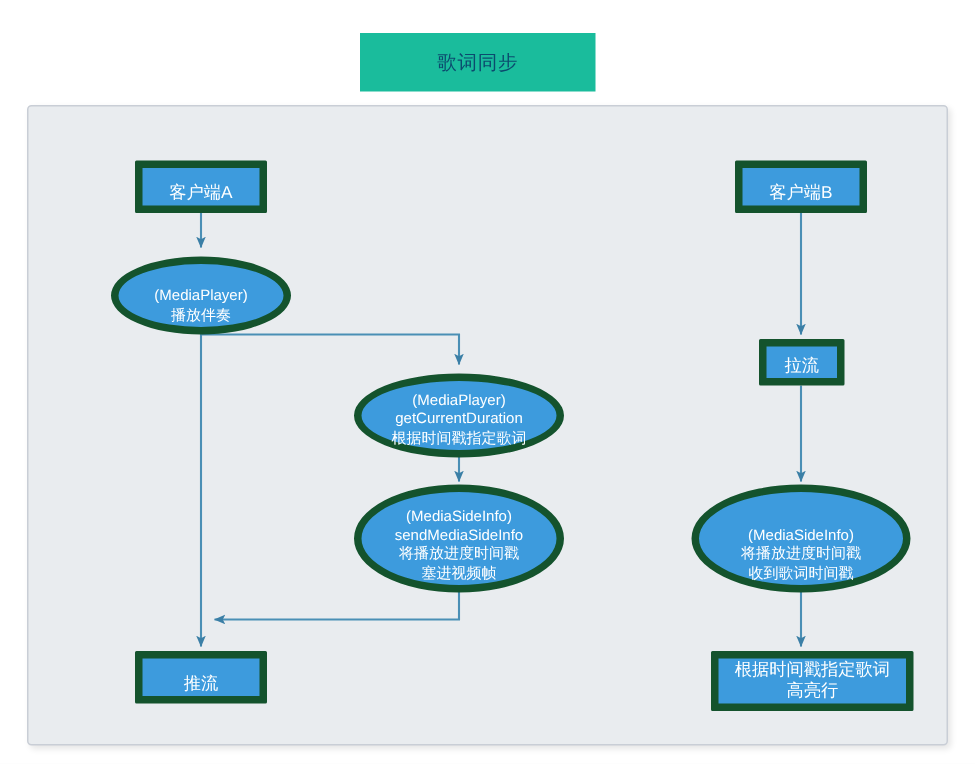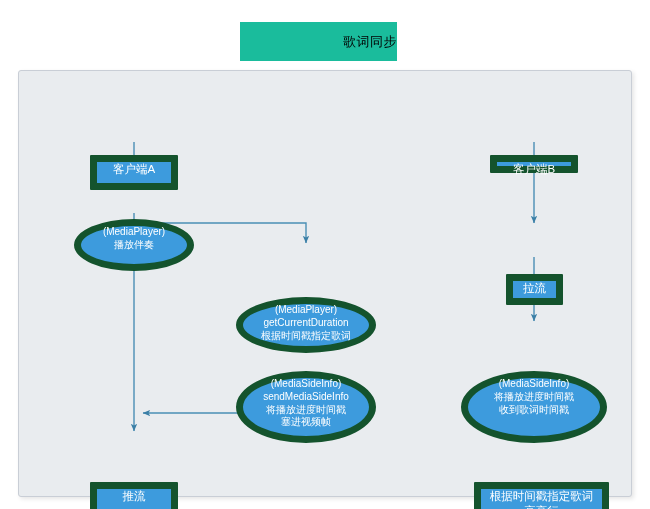--- a/index.html
+++ b/index.html
@@ -29,11 +29,11 @@
     width: 157px;
     height: 39px;
     background: #1abc9c;
-    color: #000000;
+    color: #0c4a6e;
     font-size: 13px;
     display: flex;
     align-items: center;
-    justify-content: flex-end;
+    justify-content: center;
     letter-spacing: 0.5px;
   }
   

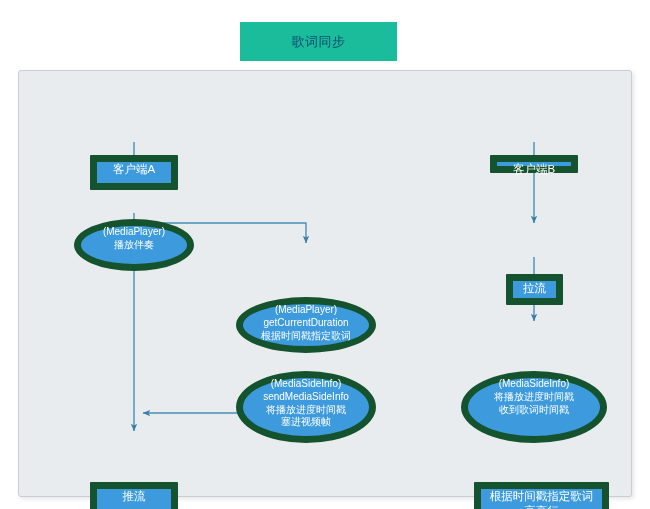--- a/index.html
+++ b/index.html
@@ -66,18 +66,17 @@
   .node {
     position: absolute;
     background: #3d9bdd;
-    border: 7px solid #14532d;
+    border: 5px solid #14532d;
     color: #ffffff;
     display: flex;
     flex-direction: column;
     align-items: center;
-    justify-content: flex-start;
+    justify-content: flex-end;
     text-align: center;
     box-sizing: border-box;
     line-height: 1.28;
     font-size: 11.5px;
     z-index: 2;
-    margin-top: 48px;
   }
   .node.box {
     border-radius: 1px;

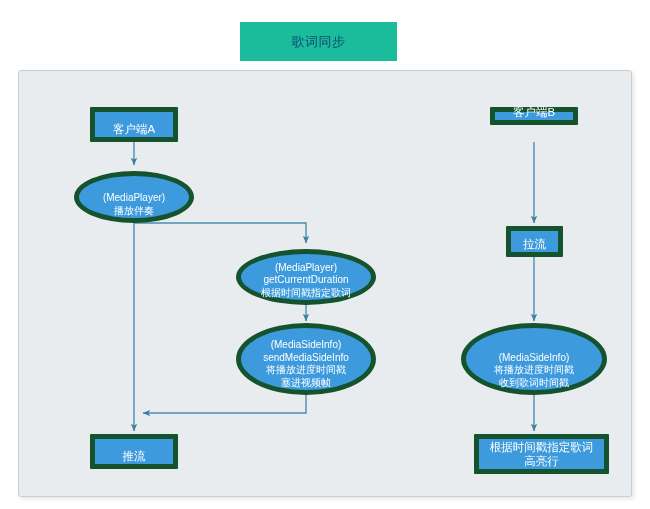--- a/index.html
+++ b/index.html
@@ -165,7 +165,7 @@
         <span class="ln">推流</span>
       </div>
 
-      <div class="node box" style="left:471px; top:36px; width:88px; height:18px;">
+      <div class="node box" style="left:471px; top:36px; width:88px; height:35px;">
         <span class="ln">客户端B</span>
       </div>
 

